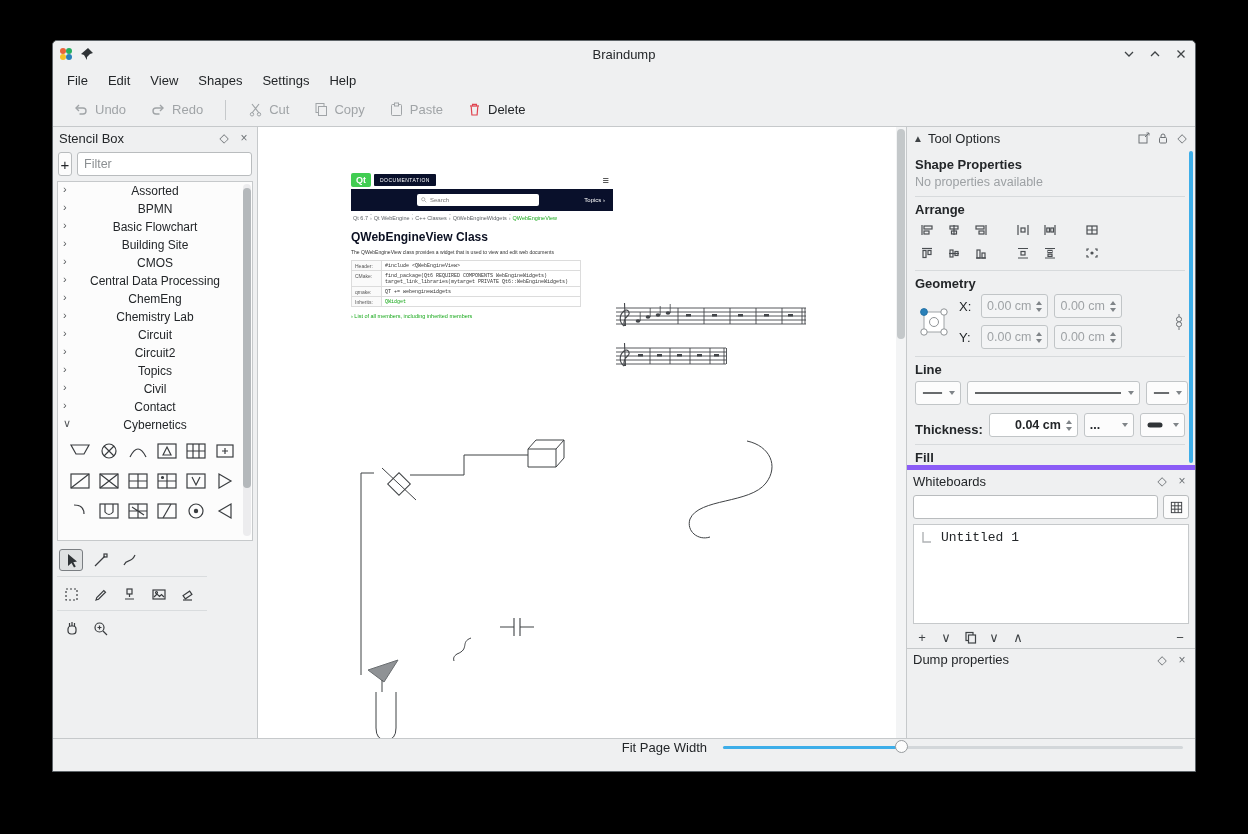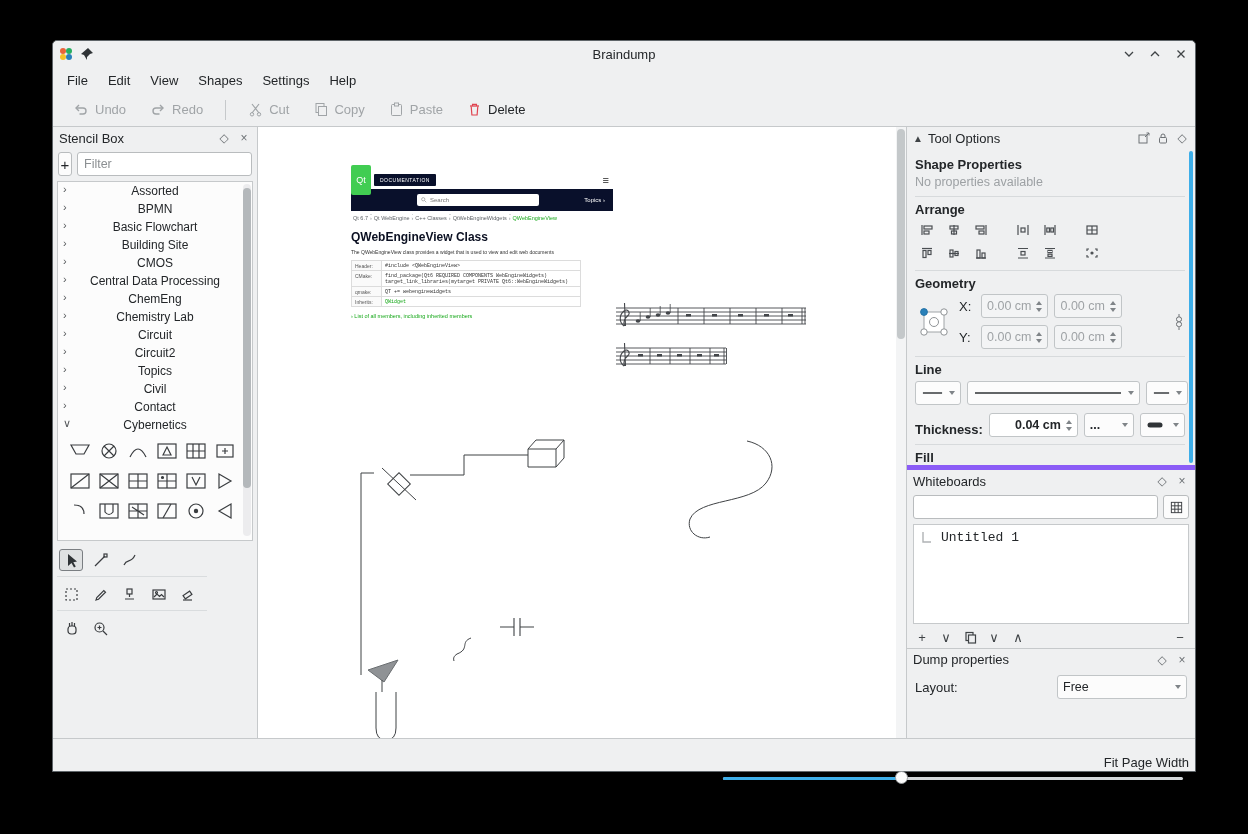--- a/index.html
+++ b/index.html
@@ -55,7 +55,7 @@
   
   .qt-doc { position:absolute; left:93px; top:44px; width:262px; font-family:"Liberation Sans",sans-serif; }
   .qt-top { height:18px; display:flex; align-items:center; gap:3px; }
-  .qt-logo { background:#41cd52; color:#fff; font-weight:normal; font-size:9px; width:20px; height:30px; display:flex; align-items:center; justify-content:center; border-radius:2px; }
+  .qt-logo { background:#41cd52; color:#fff; font-weight:bold; font-size:9px; width:20px; height:14px; display:flex; align-items:center; justify-content:center; border-radius:2px; }
   .qt-docbar { background:#09102b; color:#fff; font-size:5px; letter-spacing:.5px; padding:3px 6px; border-radius:1px; }
   .qt-burger { margin-left:auto; color:#222; font-size:11px; padding-right:4px; }
   .qt-nav { height:22px; background:#09102b; display:flex; align-items:center; padding:0 8px; gap:6px; }

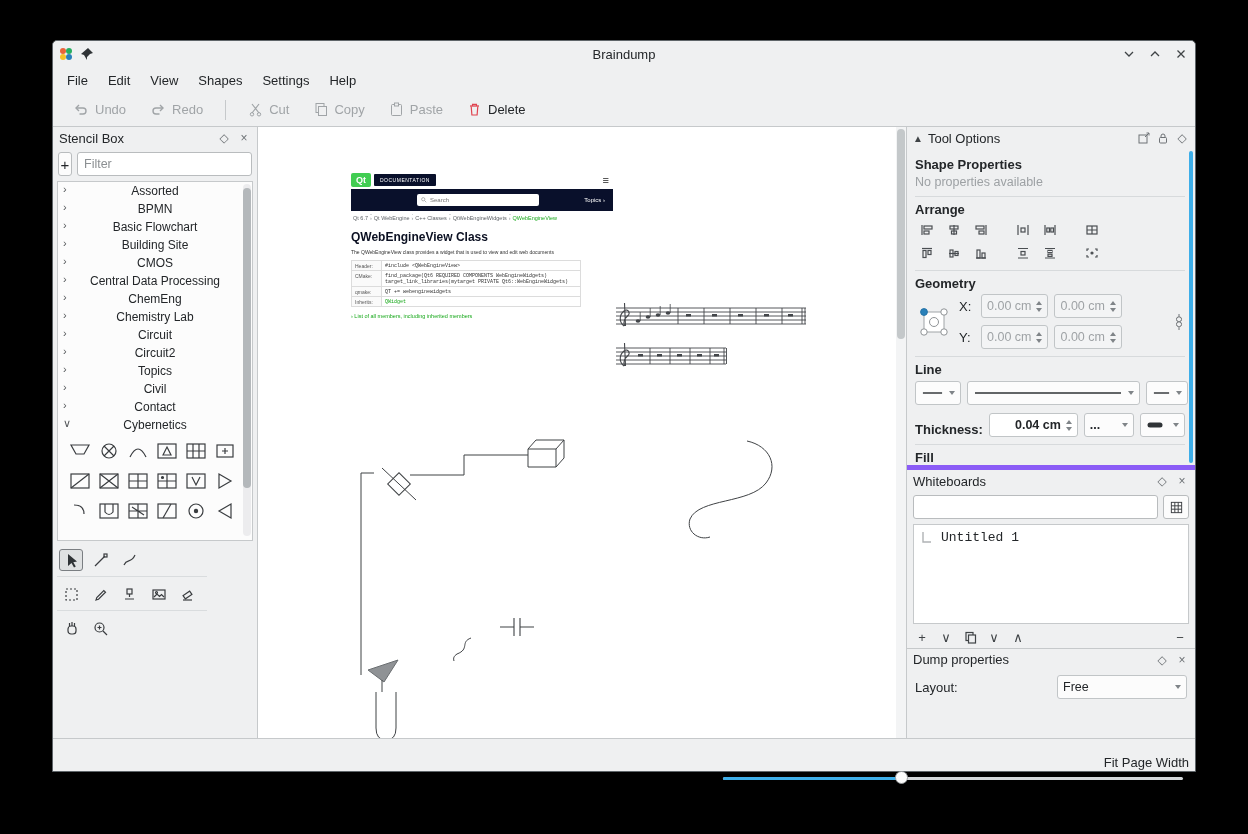--- a/index.html
+++ b/index.html
@@ -836,13 +836,6 @@
         <span class="dh-ico">◇</span>
         <span class="dh-ico">×</span>
       </div>
-      <div class="dp-row">
-        <span>Layout:</span>
-        <div class="combo">
-            <span class="cval">Free</span>
-            <i class="ad"></i>
-          </div>
-      </div>
     </div>
   </div>
 

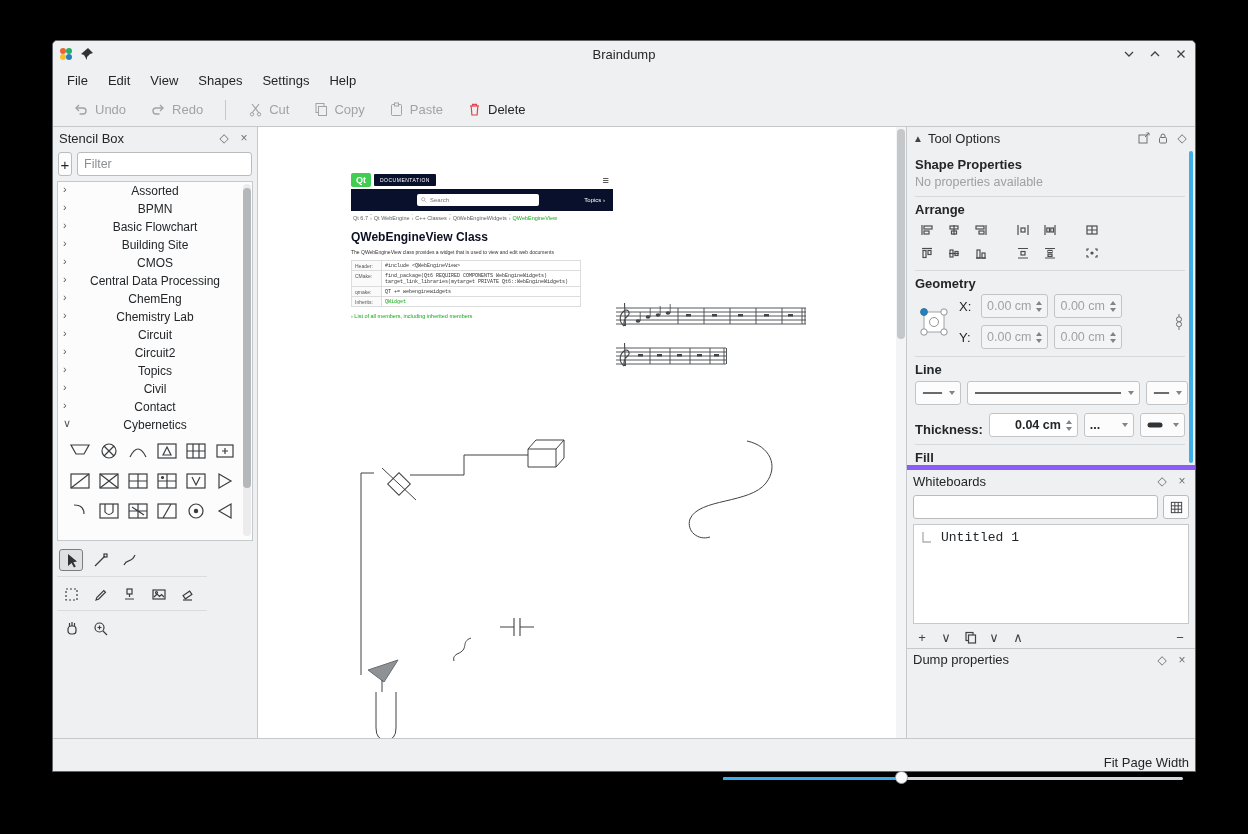--- a/index.html
+++ b/index.html
@@ -116,7 +116,7 @@
   .dp-row { display:flex; align-items:center; padding:5px 8px; font-size:13px; }
   .dp-row .combo { width:130px; margin-left:auto; }
   
-  .statusbar { height:26px; display:flex; align-items:flex-end; padding:16px 6px; font-size:13px;flex-direction:column; }
+  .statusbar { height:26px; display:flex; align-items:flex-end; padding:16px 6px; font-size:13px; }
   .sb-label { margin-left:auto; }
   .slider { position:relative; width:460px; height:16px; margin:0 6px 0 16px; }
   .slider .track { position:absolute; top:7px; left:0; right:0; height:3px; background:#d3d7da; border-radius:2px; }

